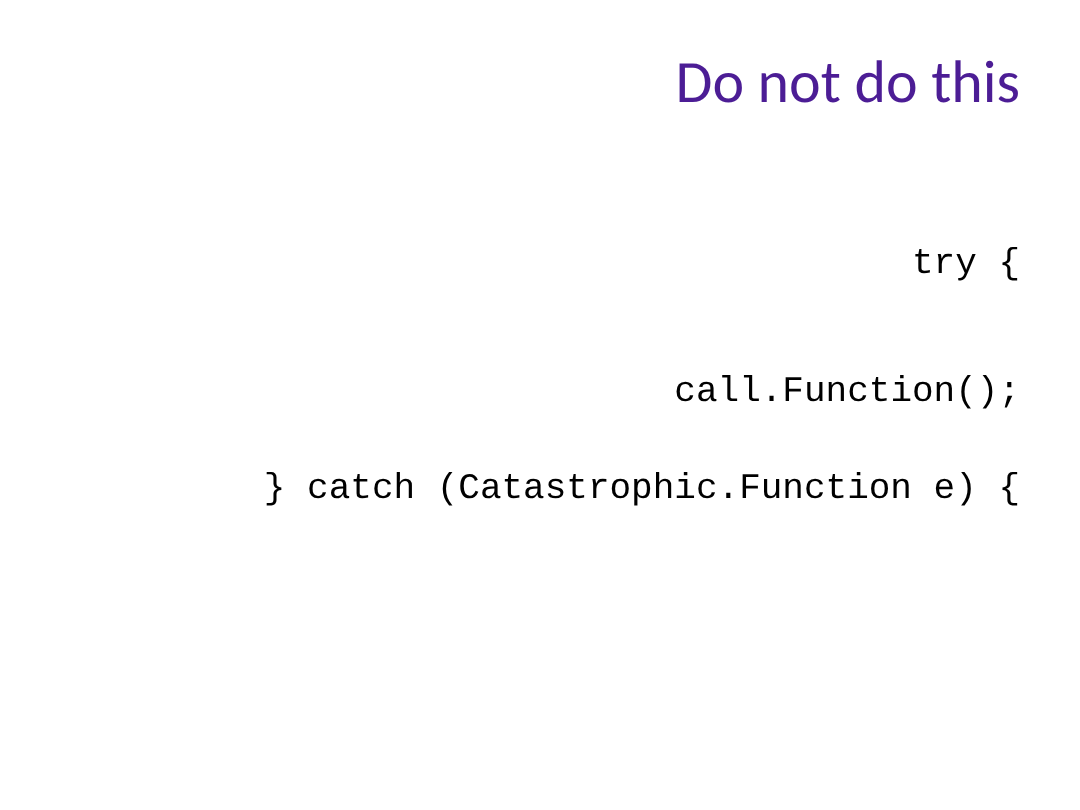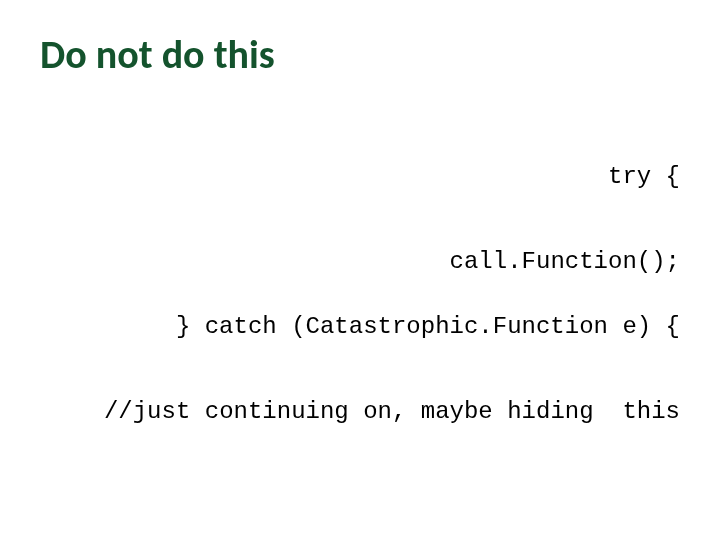--- a/index.html
+++ b/index.html
@@ -16,9 +16,9 @@
     }
     .slide-title {
       font-size: 40px;
-      font-weight: 700;
-      color: #14532d;
-      text-align: left;
+      font-weight: 400;
+      color: #4c1d95;
+      text-align: right;
       margin-top: 10px;
       margin-bottom: 50px;
     }

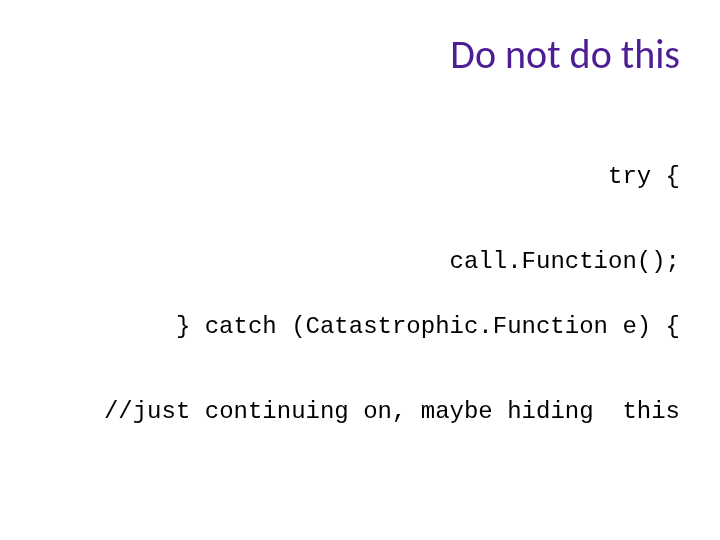--- a/index.html
+++ b/index.html
@@ -48,7 +48,6 @@
 <span class="code-line">try {</span>
 <span class="code-line indent">call.Function();</span>
 <span class="code-line">} catch (Catastrophic.Function e) {</span>
-<span class="code-line indent">//just continuing on, maybe hiding  this</span>
 
 
 

